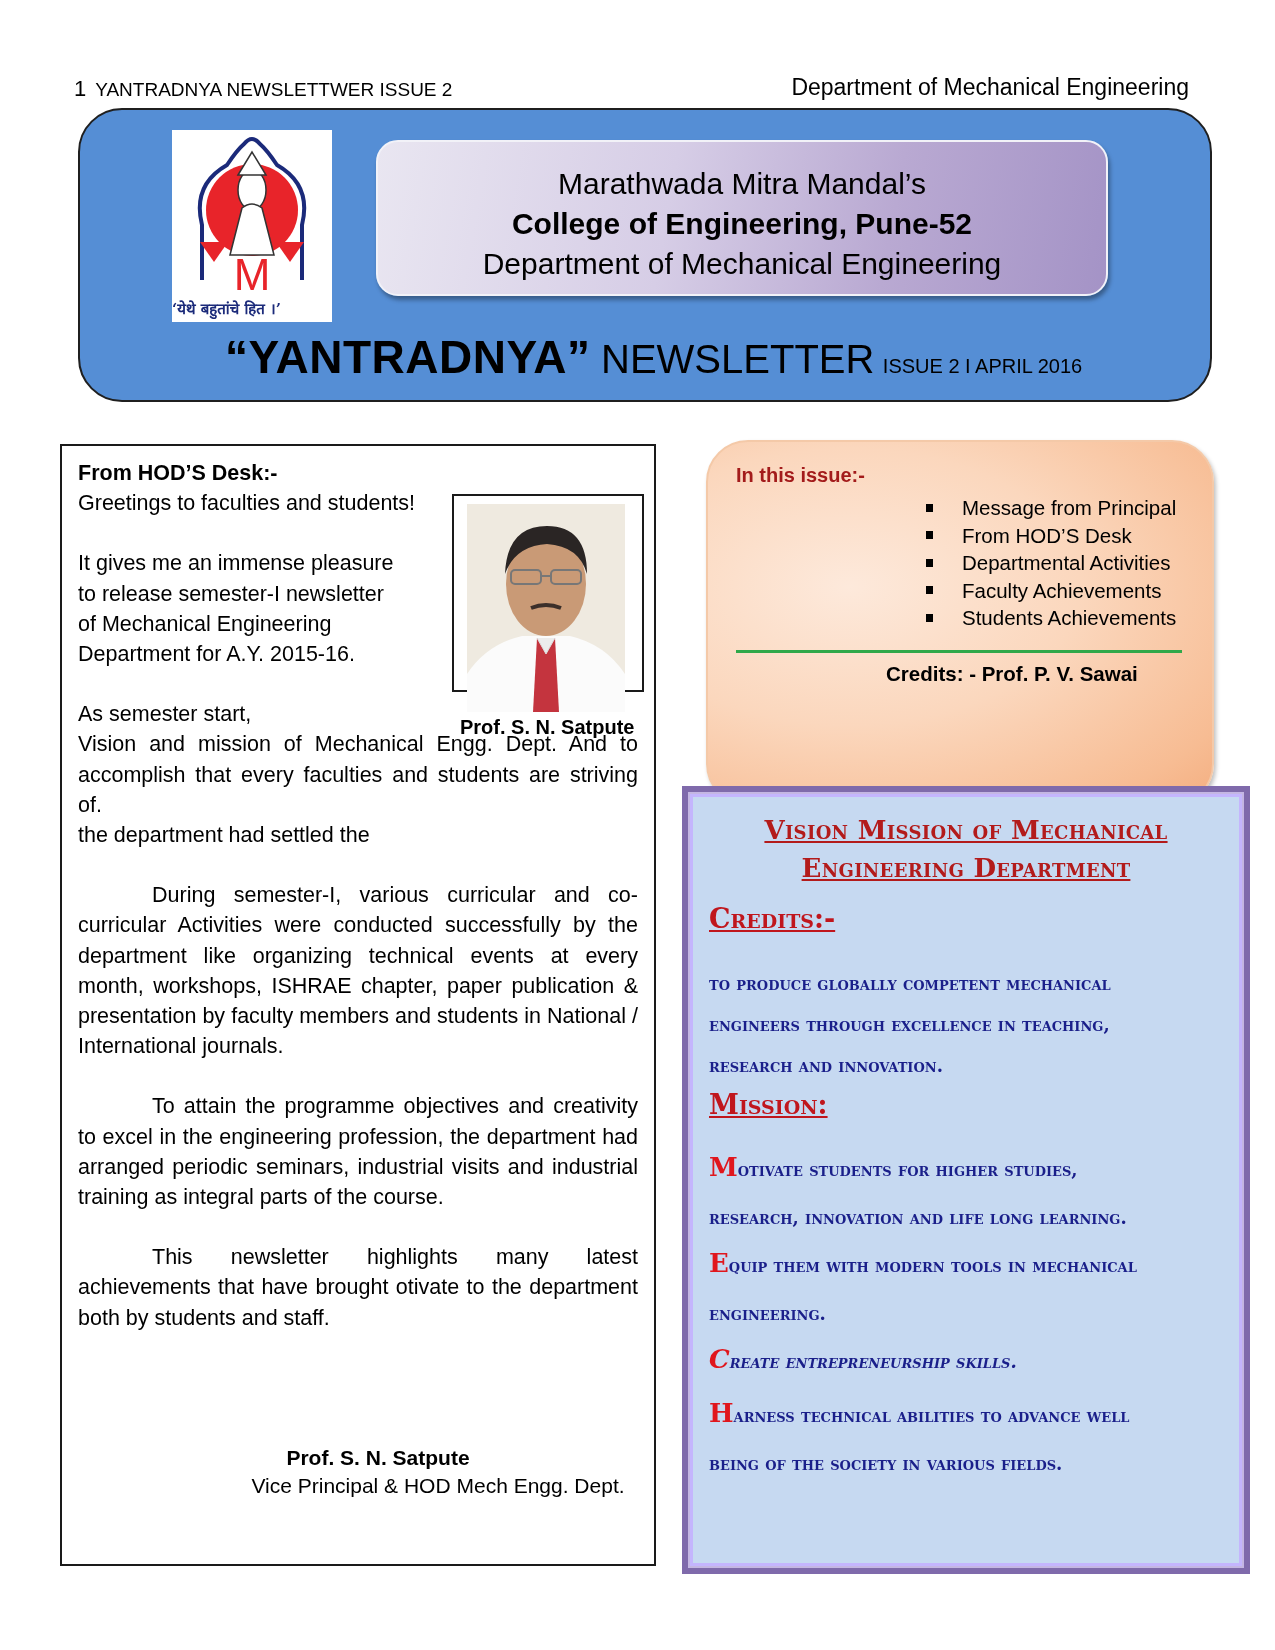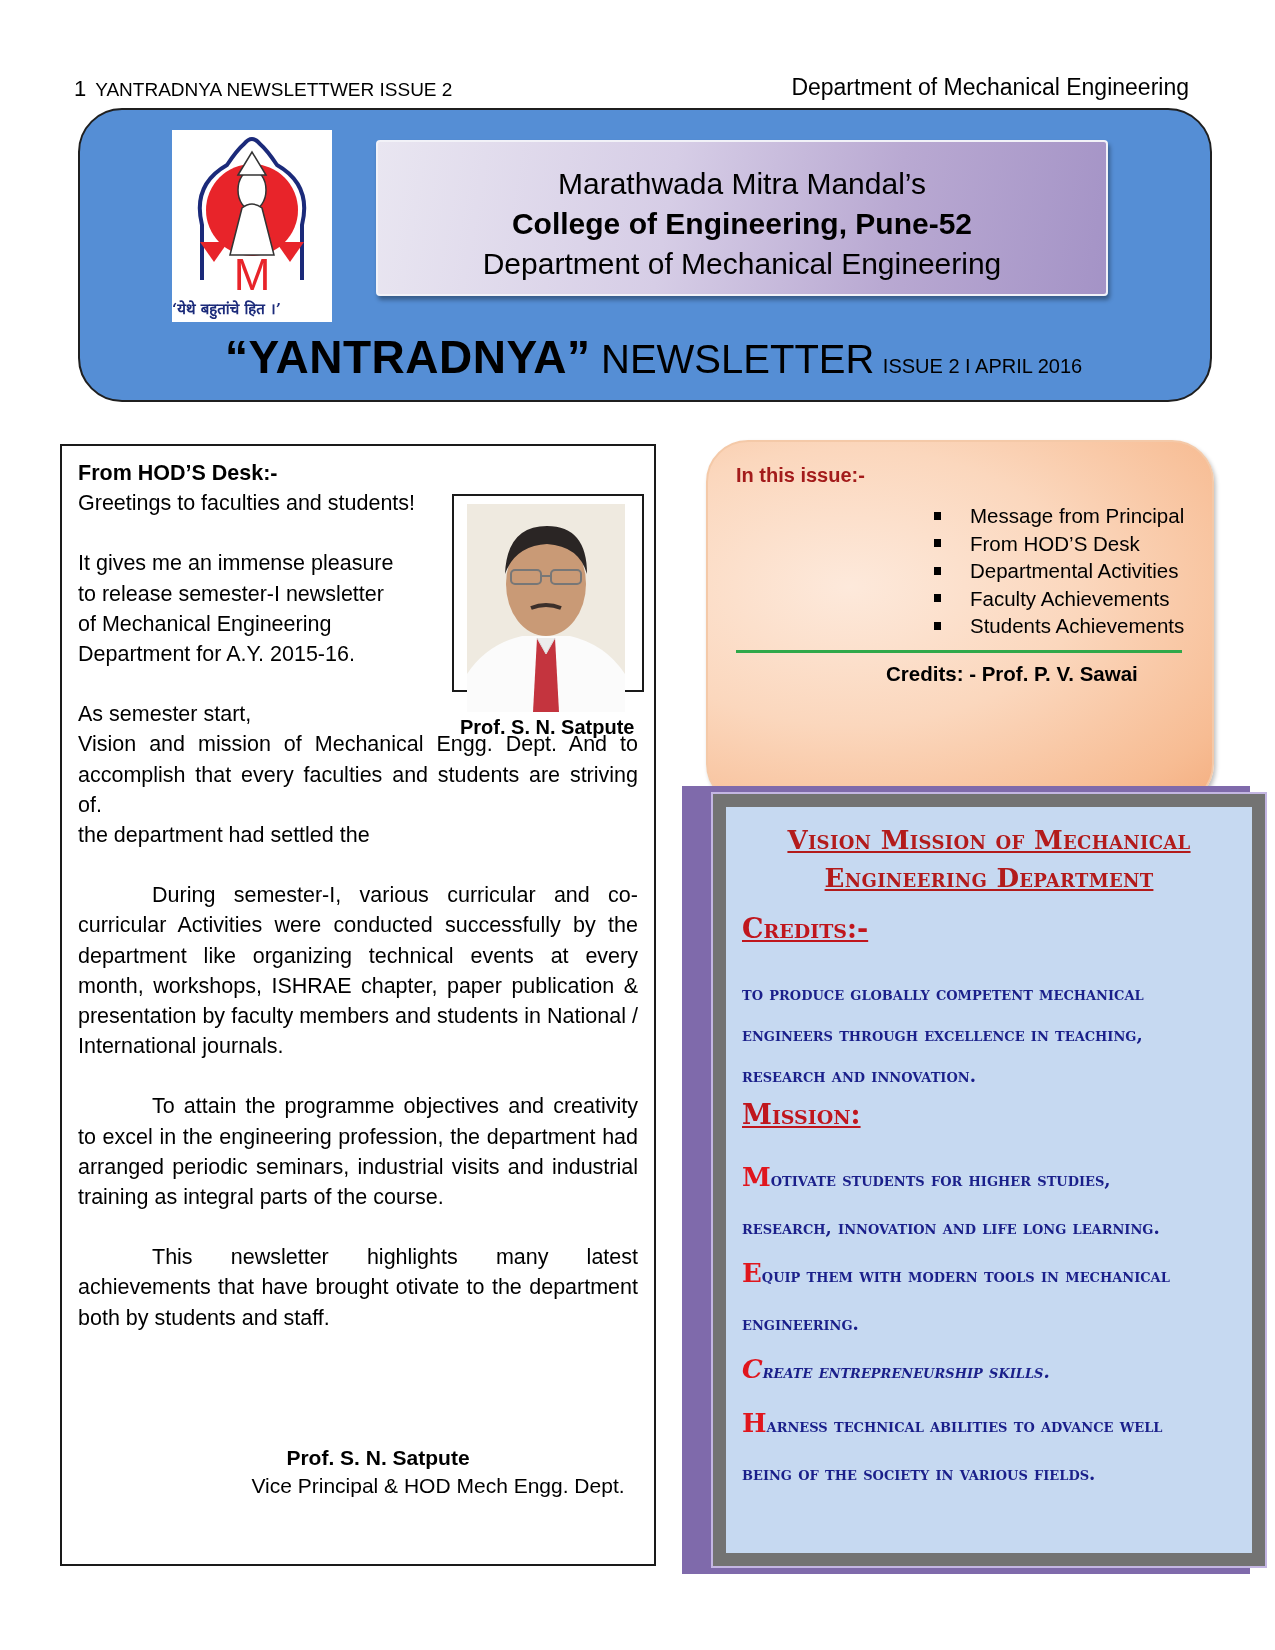--- a/index.html
+++ b/index.html
@@ -19,7 +19,7 @@
                 font-size: 15px; color: #1b2a7a; font-family: "DejaVu Serif", serif; font-weight: bold; }
 
   .institute-box { position: absolute; left: 296px; top: 30px; width: 728px; height: 152px;
-                   border-radius: 4px; border: 2px solid #f2f2f8;
+                   border-radius: 22px; border: 2px solid #f2f2f8;
                    background: linear-gradient(100deg, #e9e6f1 0%, #d6cde6 40%, #b9a9d2 70%, #a493c6 100%);
                    box-shadow: 2px 4px 4px rgba(0,0,0,0.35);
                    text-align: center; }

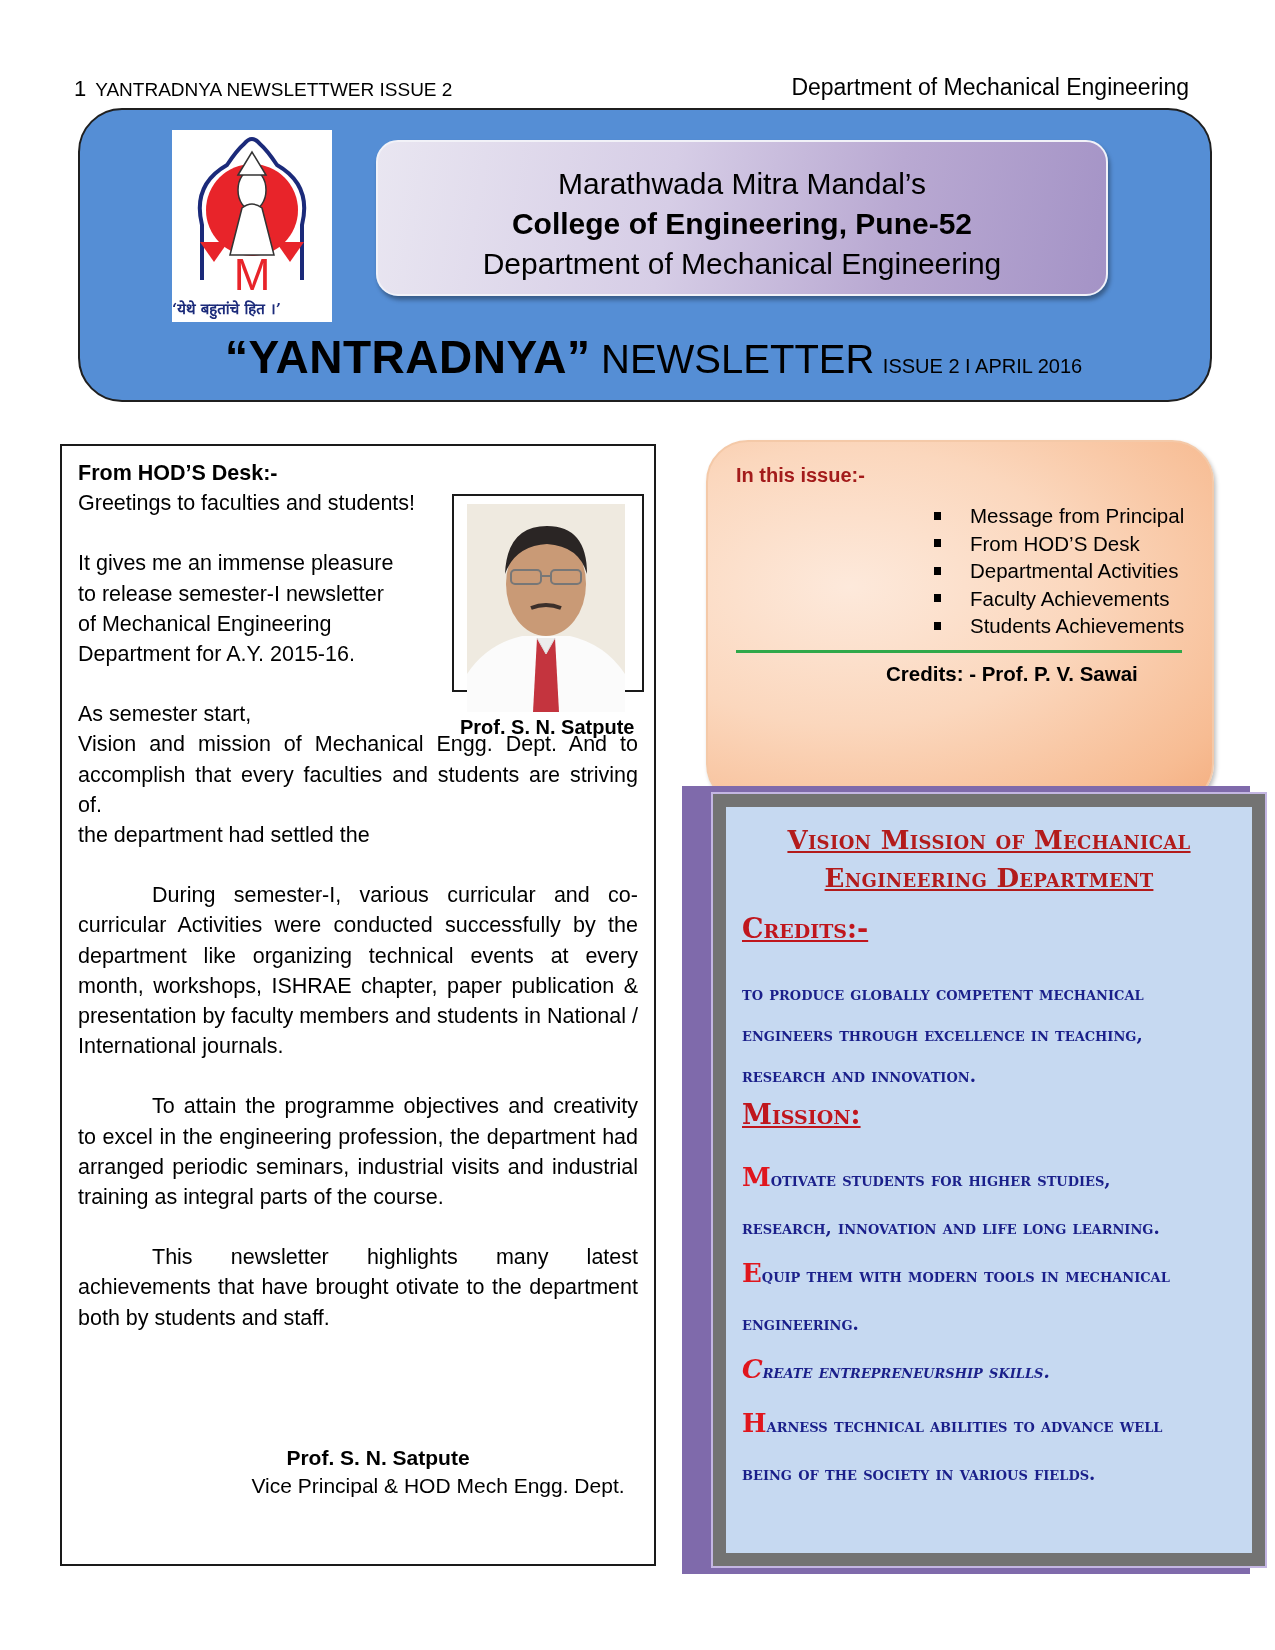--- a/index.html
+++ b/index.html
@@ -54,7 +54,7 @@
                background: radial-gradient(ellipse at 28% 40%, #fde9db 0%, #fbd7bd 45%, #f7bc93 85%, #f4ae80 100%);
                border: 2px solid #f4c9a8; box-shadow: 2px 3px 4px rgba(0,0,0,0.25); box-sizing: border-box; }
   .issue-title { position: absolute; left: 28px; top: 22px; color: #a31b1b; font-weight: bold; font-size: 20px; }
-  .issue-list { position: absolute; left: 218px; top: 52px; margin: 8px; padding: 0; list-style: none; }
+  .issue-list { position: absolute; left: 218px; top: 52px; margin: 0; padding: 0; list-style: none; }
   .issue-list li { font-size: 20.5px; line-height: 27.5px; white-space: nowrap; }
   .issue-list .bullet { display: inline-block; width: 7px; height: 8px; background: #000; margin-right: 29px; vertical-align: middle; position: relative; top: -2px; }
   .issue-rule { position: absolute; left: 28px; right: 30px; top: 208px; height: 3px; background: #30a84a; }

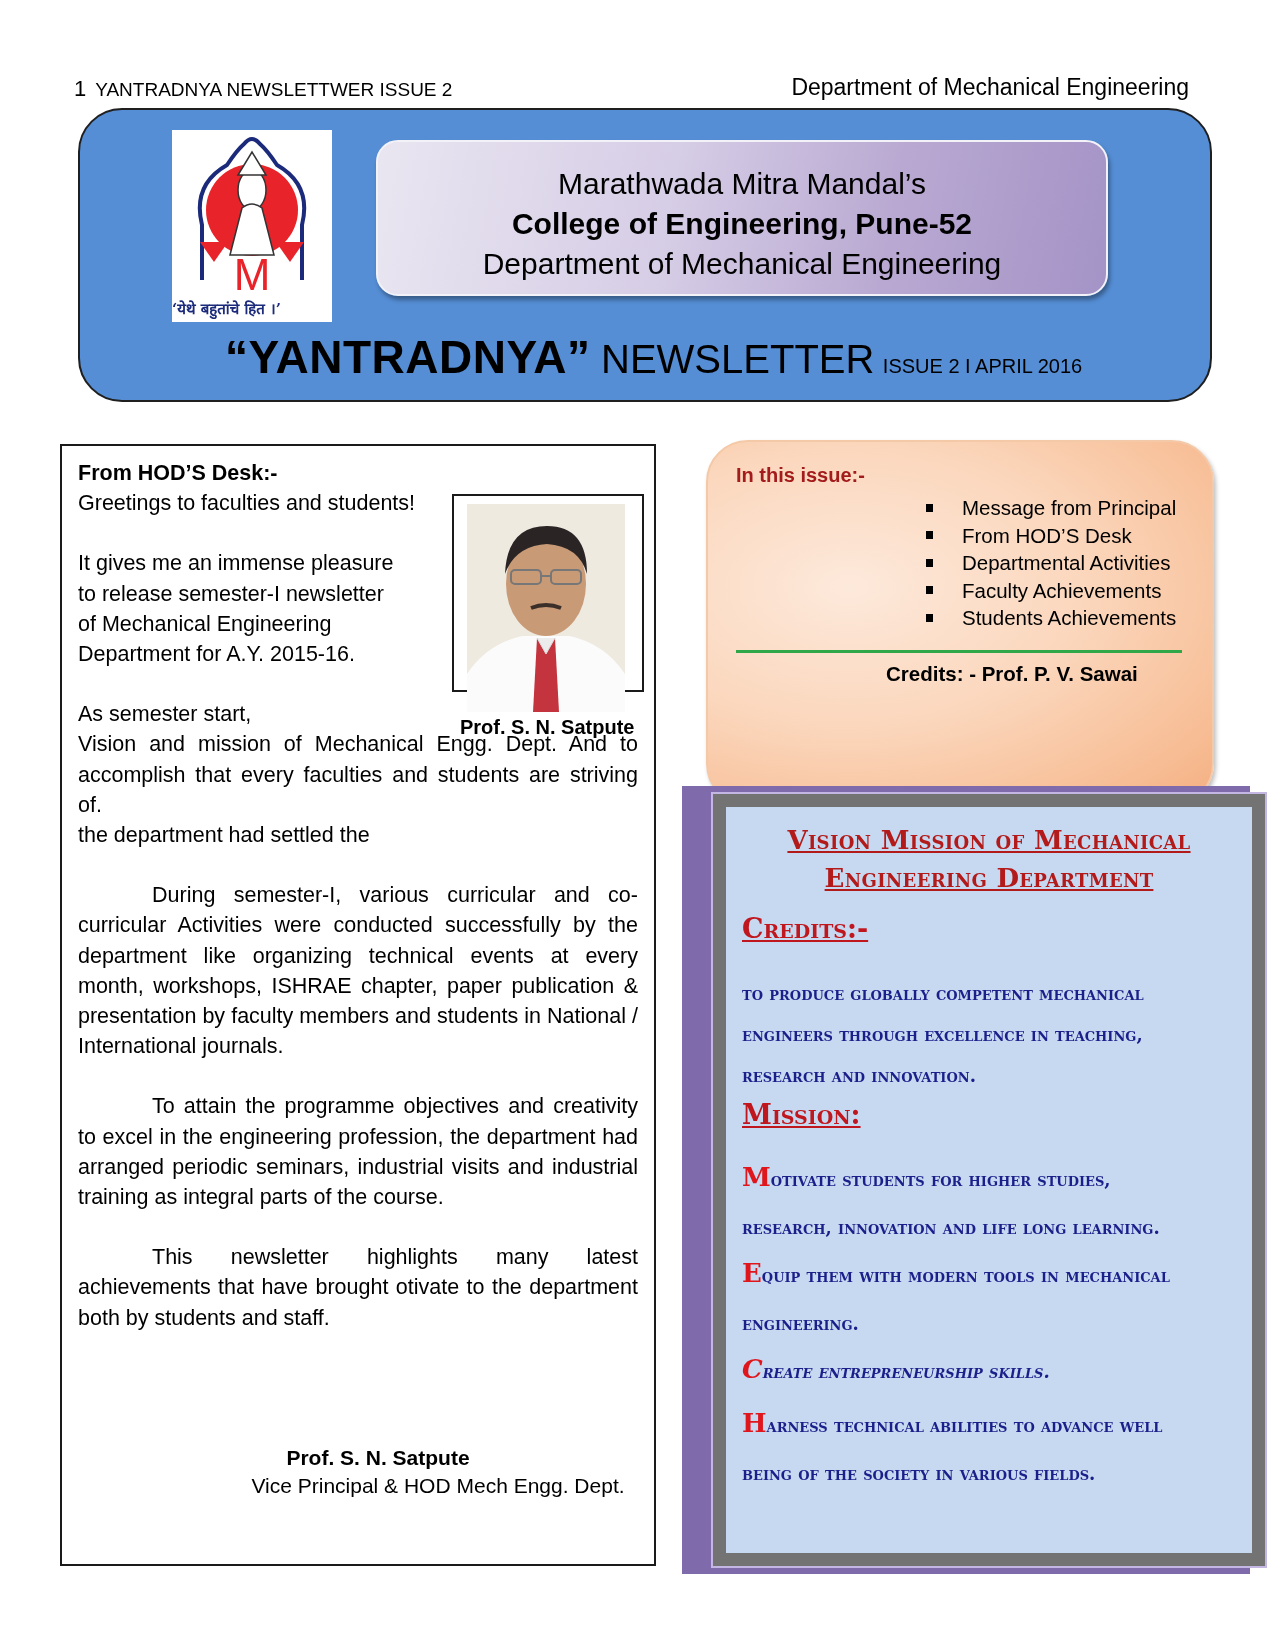--- a/index.html
+++ b/index.html
@@ -61,7 +61,7 @@
   .issue-credits { position: absolute; left: 178px; top: 220px; font-weight: bold; font-size: 20.5px; }
 
   .vm-outer { position: absolute; left: 682px; top: 786px; width: 568px; height: 788px; background: #7f6aab; box-sizing: border-box; padding: 6px; }
-  .vm-mid { width: 100%; height: 100%; border: 2px solid #c4b6e3; box-sizing: border-box; padding: 13px; background: #737373; margin-left: 23px; }
+  .vm-mid { width: 100%; height: 100%; border: 2px solid #c4b6e3; box-sizing: border-box; padding: 3px; background: #c4b5fd; }
   .vm-inner { width: 100%; height: 100%; background: #c6d9f1; box-sizing: border-box; position: relative;
               font-family: "DejaVu Serif", serif; }
   .vm-heading { position: absolute; left: 0; right: 0; top: 14px; text-align: center; color: #b31b1b;

